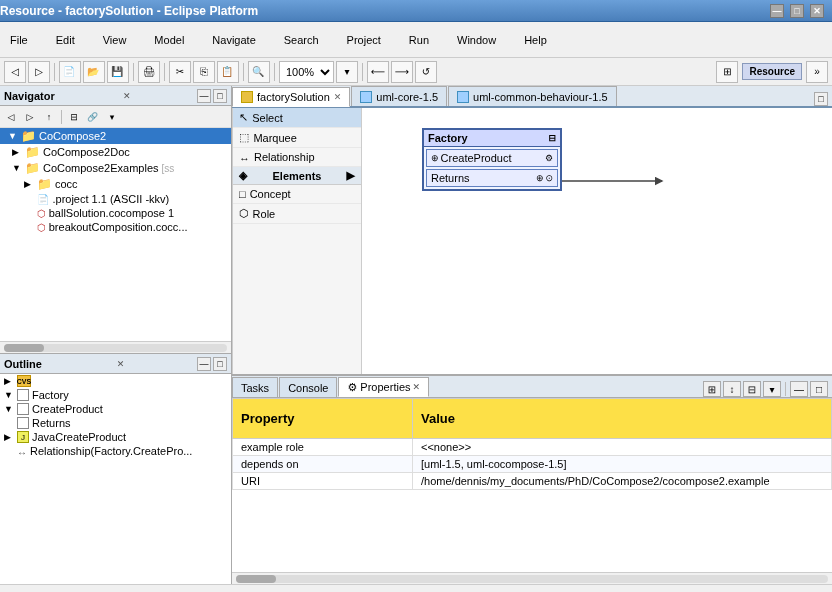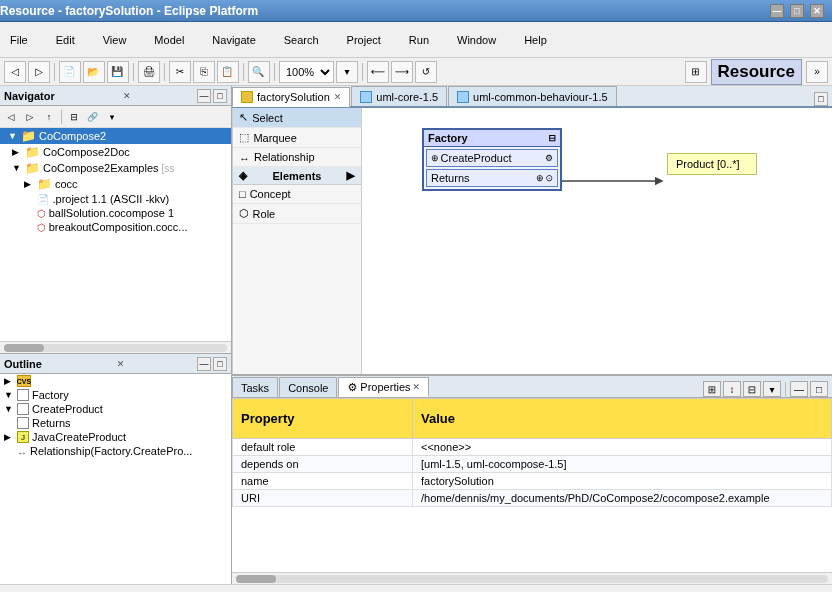--- a/index.html
+++ b/index.html
@@ -19,7 +19,7 @@
     .tb-btn { width: 22px; height: 22px; border: 1px solid #bbb; background: #f8f8f8; display: inline-flex; align-items: center; justify-content: center; cursor: pointer; font-size: 10px; }
     .tb-separator { width: 1px; height: 18px; background: #bbb; margin: 0 2px; }
     .tb-dropdown { height: 22px; border: 1px solid #bbb; background: white; font-size: 11px; padding: 0 2px; }
-    .tb-resource { background: #d0d8f0; border: 1px solid #8899bb; padding: 2px 6px; font-size: 17px; font-weight: bold; cursor: pointer; }
+    .tb-resource { background: #d0d8f0; border: 1px solid #8899bb; padding: 2px 6px; font-size: 10px; font-weight: bold; cursor: pointer; }
 
     
     #main-layout { display: flex; height: calc(592px - 22px - 22px - 28px - 22px); }

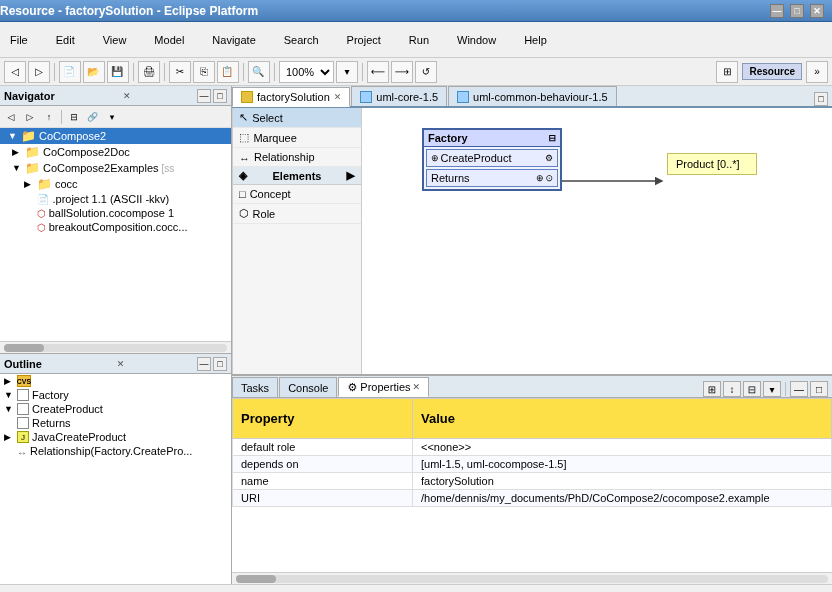--- a/index.html
+++ b/index.html
@@ -364,9 +364,6 @@
               </defs>
             </svg>
 
-            <div class="uml-note" style="left:305px; top:45px; min-width:90px;">
-              <span>Product [0..*]</span>
-            </div>
 
           </div>
         </div>

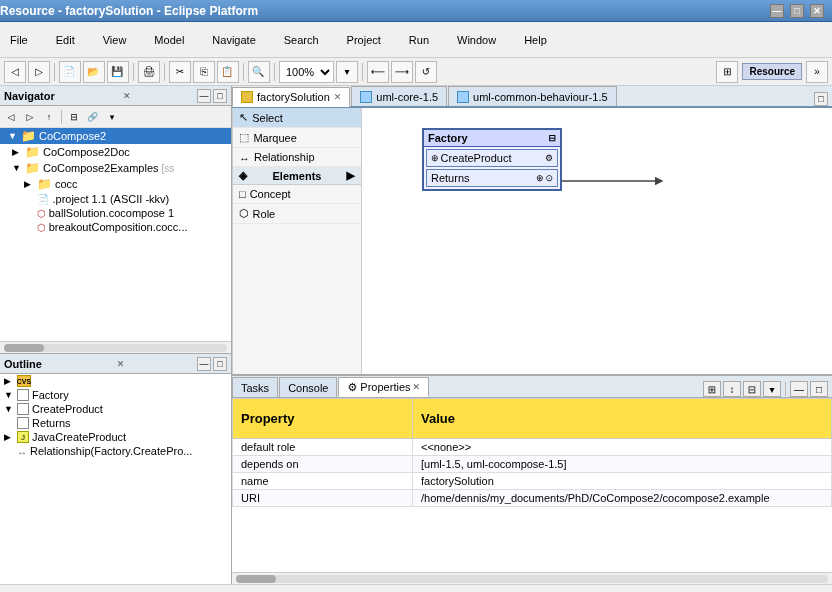--- a/index.html
+++ b/index.html
@@ -401,7 +401,7 @@
           </thead>
           <tbody>
             <tr>
-              <td>default role</td>
+              <td>example role</td>
               <td>&lt;&lt;none&gt;&gt;</td>
             </tr>
             <tr>

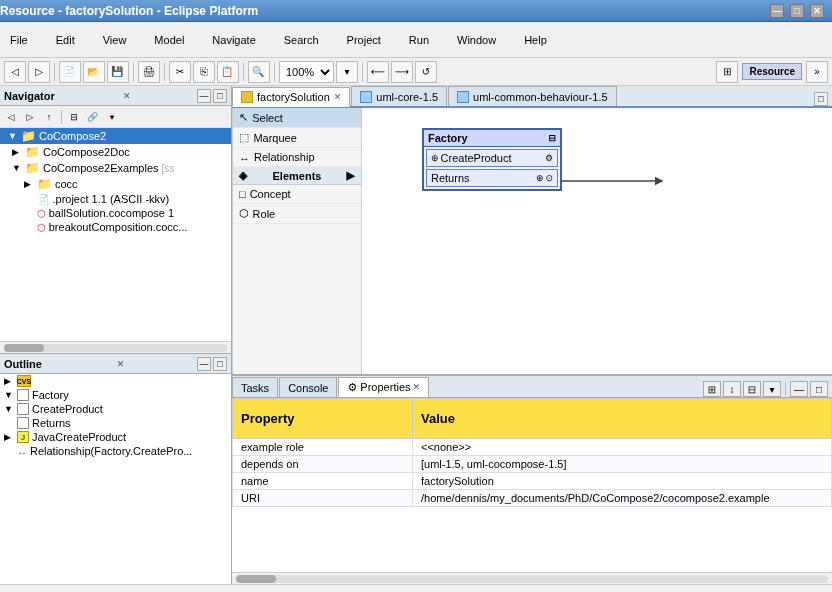--- a/index.html
+++ b/index.html
@@ -409,10 +409,6 @@
               <td>[uml-1.5, uml-cocompose-1.5]</td>
             </tr>
             <tr>
-              <td>name</td>
-              <td>factorySolution</td>
-            </tr>
-            <tr>
               <td>URI</td>
               <td>/home/dennis/my_documents/PhD/CoCompose2/cocompose2.example</td>
             </tr>

